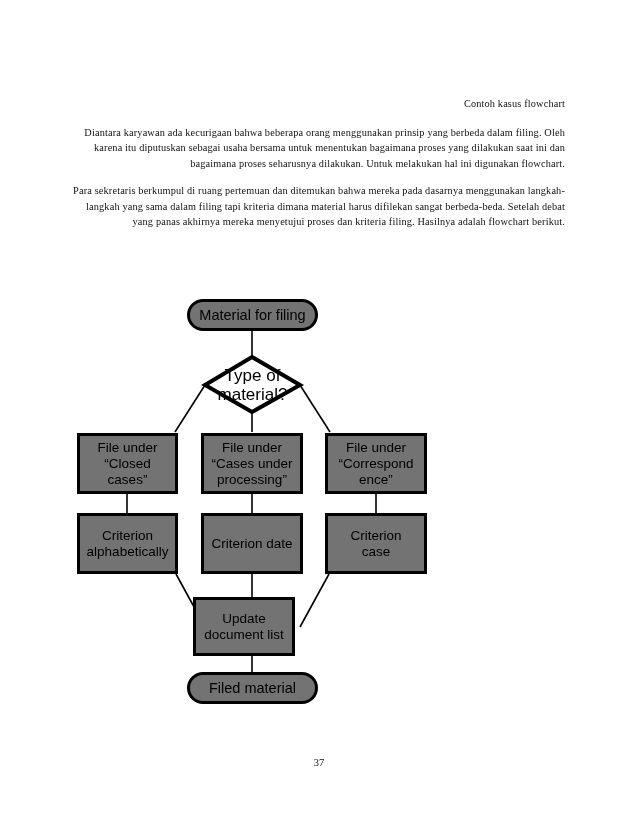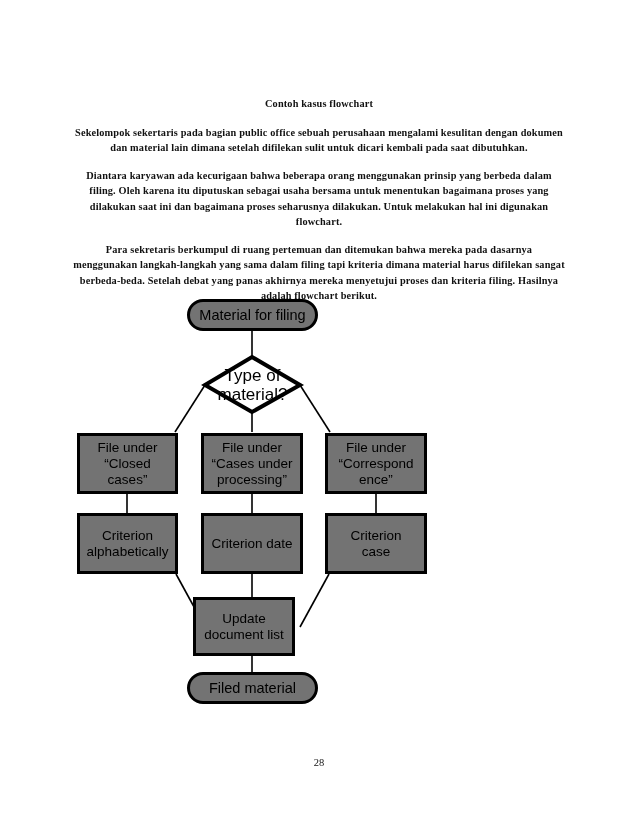--- a/index.html
+++ b/index.html
@@ -27,11 +27,10 @@
     font-family: "Liberation Serif", "DejaVu Serif", serif;
     font-size: 10.3px;
     line-height: 15.5px;
-    text-align: center;
+    text-align: right;
     margin: 0 0 12px 0;
     letter-spacing: 0.15px;
     color: #111111;
-    font-weight: bold;
   }
   .doc-para.tight { margin-bottom: 13px; }
 

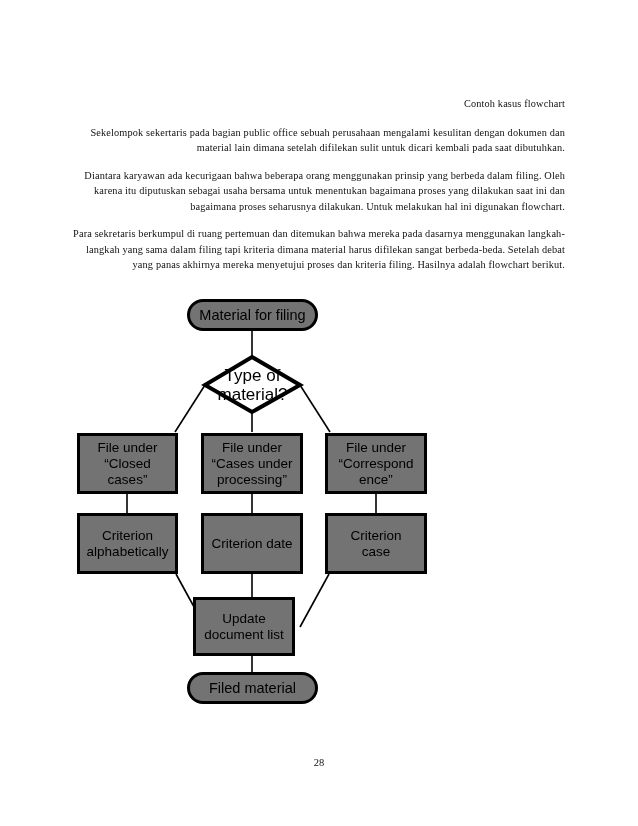--- a/index.html
+++ b/index.html
@@ -107,7 +107,6 @@
 
 <div class="doc-text">
   <p class="doc-para tight">Contoh kasus flowchart</p>
-  <p class="doc-para">Sekelompok sekertaris pada bagian public office sebuah perusahaan mengalami kesulitan dengan dokumen dan material lain dimana setelah difilekan sulit untuk dicari kembali pada saat dibutuhkan.</p>
   <p class="doc-para">Diantara karyawan ada kecurigaan bahwa beberapa orang menggunakan prinsip yang berbeda dalam filing. Oleh karena itu diputuskan sebagai usaha bersama untuk menentukan bagaimana proses yang dilakukan saat ini dan bagaimana proses seharusnya dilakukan. Untuk melakukan hal ini digunakan flowchart.</p>
   <p class="doc-para">Para sekretaris berkumpul di ruang pertemuan dan ditemukan bahwa mereka pada dasarnya menggunakan langkah-langkah yang sama dalam filing tapi kriteria dimana material harus difilekan sangat berbeda-beda. Setelah debat yang panas akhirnya mereka menyetujui proses dan kriteria filing. Hasilnya adalah flowchart berikut.</p>
 </div>

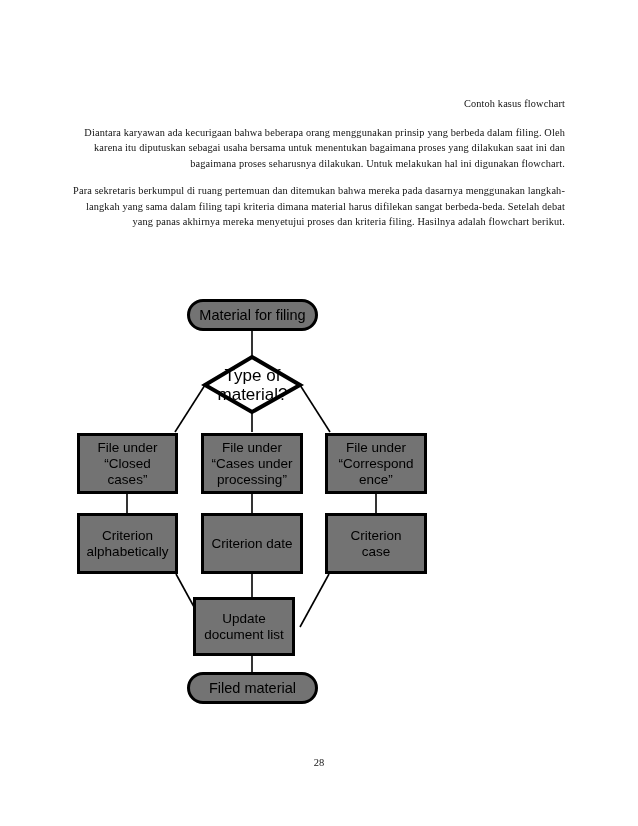--- a/index.html
+++ b/index.html
@@ -170,6 +170,6 @@
 
 <div class="node terminator" style="left:187px; top:672px; width:131px; height:32px;">Filed material</div>
 
-<div class="page-number">28</div>
+<div class="page-number">37</div>
 
 </body></html>

